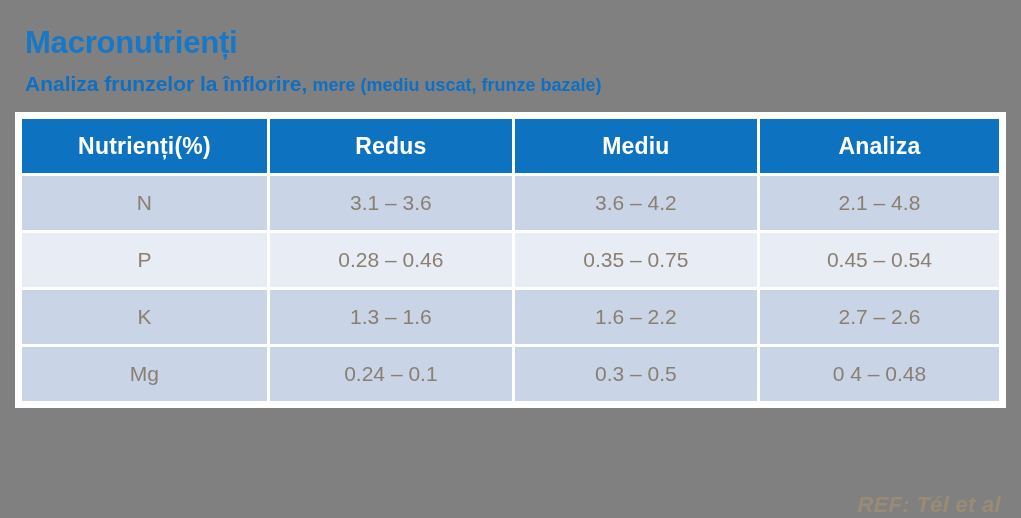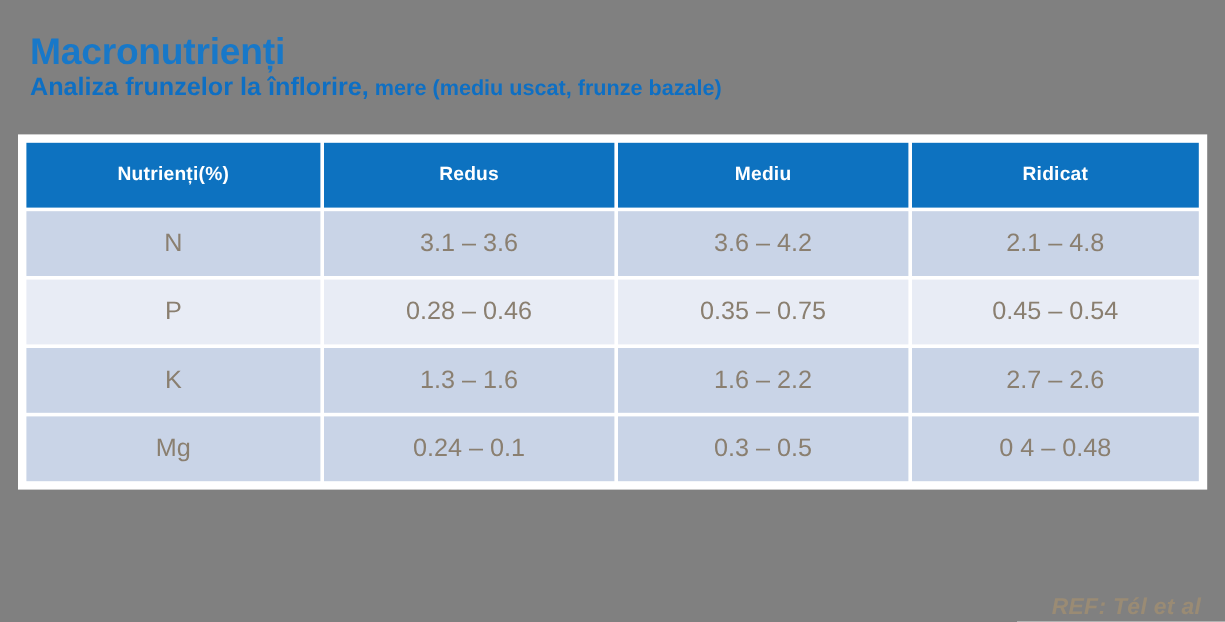--- a/index.html
+++ b/index.html
@@ -38,7 +38,7 @@
     white-space: nowrap;
   }
   .slide-subtitle {
-    margin-top: 0;
+    margin-top: 11px;
     line-height: 1.1;
     white-space: nowrap;
     color: #0e6fc3;

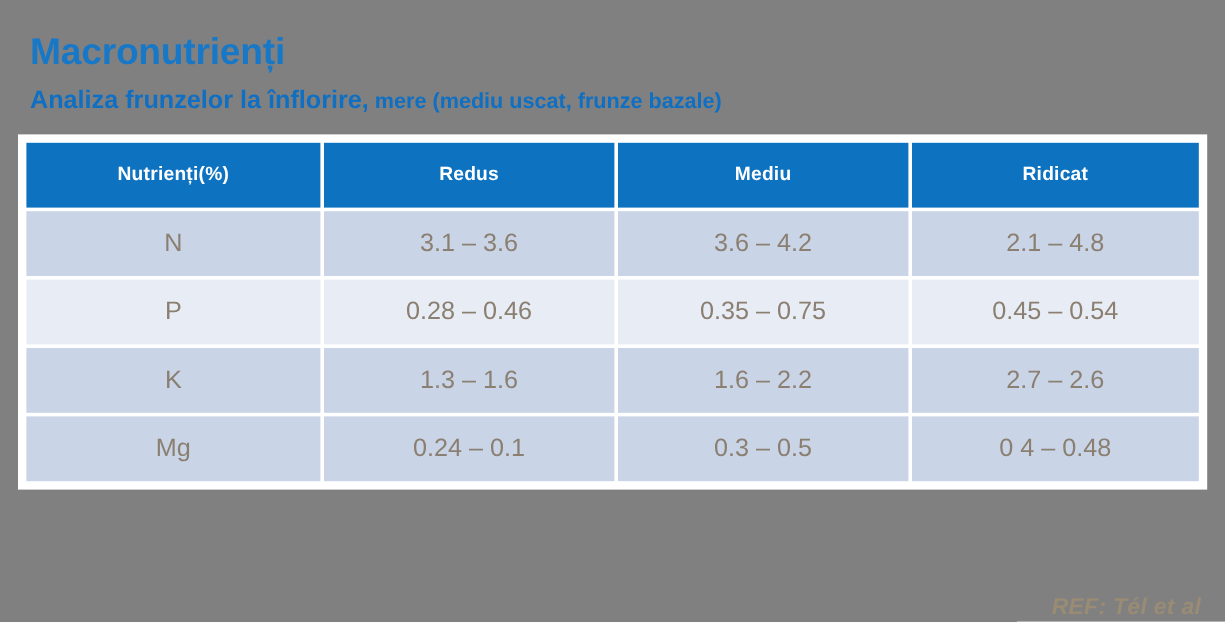--- a/index.html
+++ b/index.html
@@ -80,7 +80,7 @@
   table.nutrient-table th {
     background: #0d72c0;
     color: #ffffff;
-    font-size: 16px;
+    font-size: 23px;
     font-weight: bold;
     height: 54px;
     letter-spacing: 0.2px;

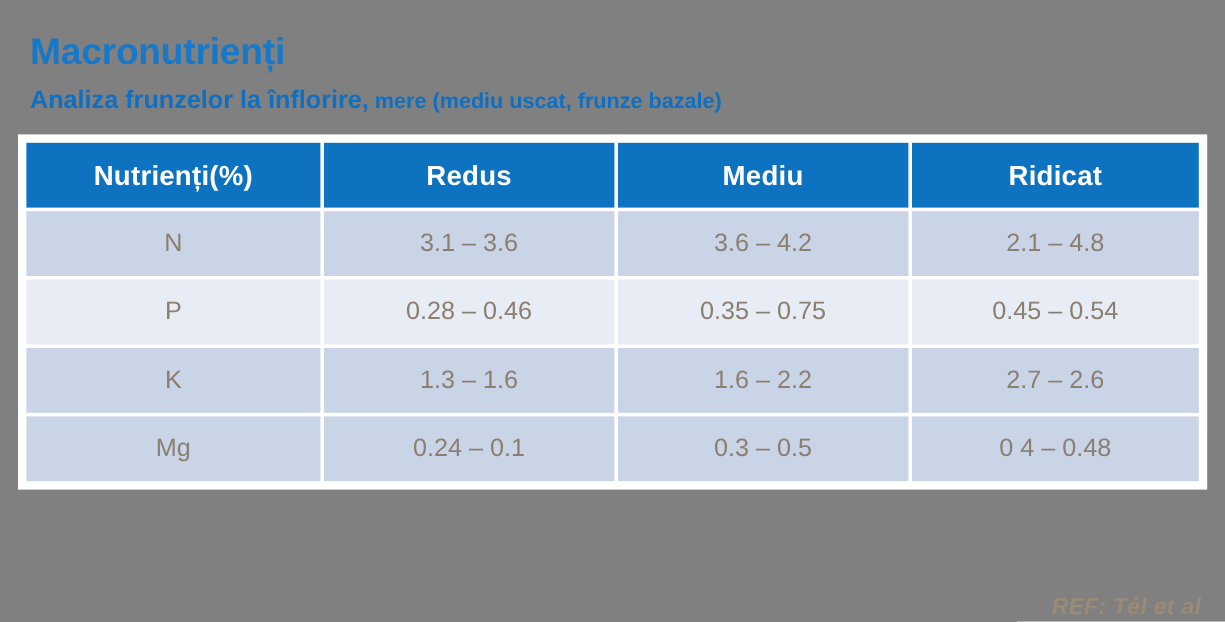--- a/index.html
+++ b/index.html
@@ -137,7 +137,7 @@
           <th>Nutrienți(%)</th>
           <th>Redus</th>
           <th>Mediu</th>
-          <th>Ridicat</th>
+          <th>Analiza</th>
         </tr>
       </thead>
       <tbody>

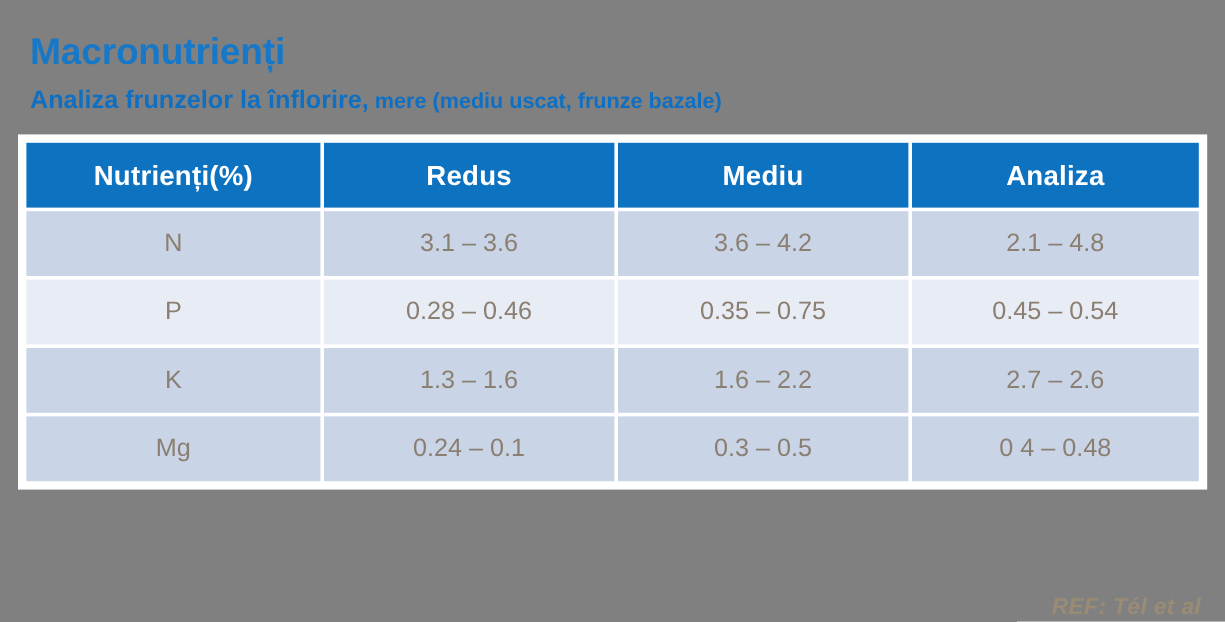--- a/index.html
+++ b/index.html
@@ -104,7 +104,7 @@
     position: absolute;
     right: 20px;
     bottom: 12px;
-    font-size: 19px;
+    font-size: 22px;
     font-weight: bold;
     font-style: italic;
     color: #9a8b74;

